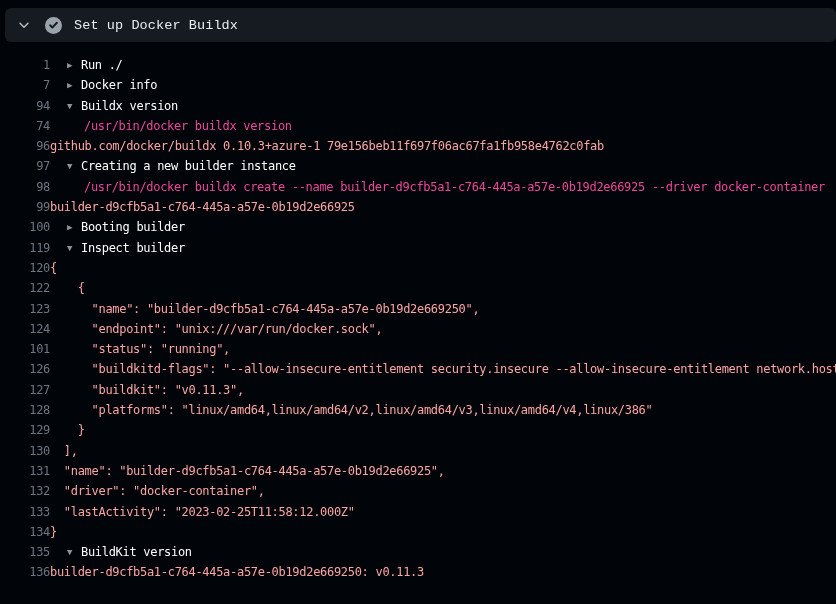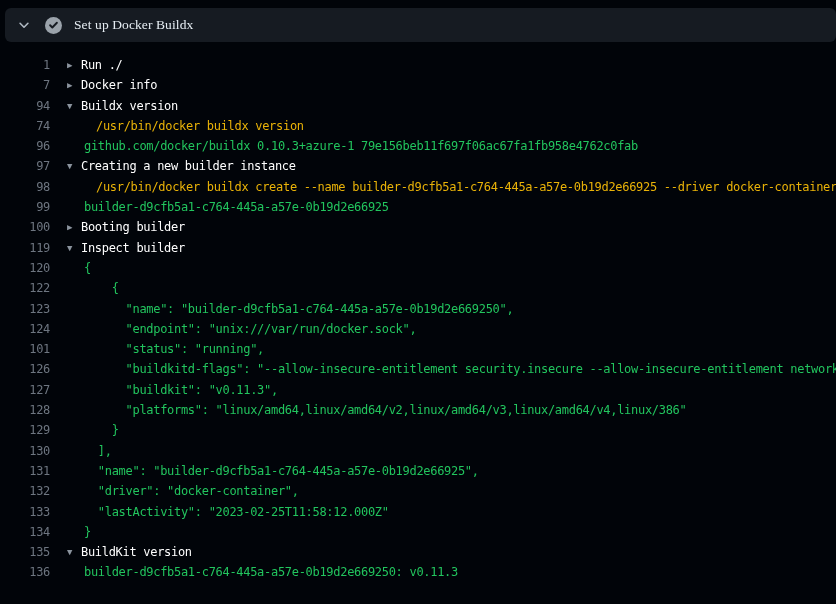--- a/index.html
+++ b/index.html
@@ -35,7 +35,7 @@
   .step-title {
     margin-left: 12px;
     color: #e6edf3;
-    font-family: Liberation Serif, serif;
+    font-family: Liberation Mono, monospace;
     font-size: 13.5px;
     font-weight: 400;
     letter-spacing: 0.1px;

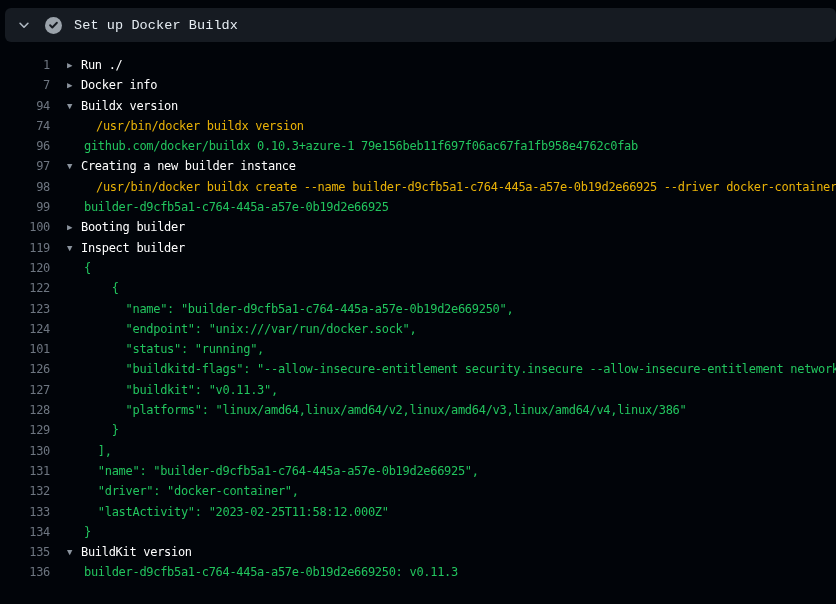--- a/index.html
+++ b/index.html
@@ -80,8 +80,8 @@
     margin-left: 34px;
   }
   .txt.cmd {
-    color: #eab308;
-    margin-left: 46px;
+    color: #ec4899;
+    margin-left: 34px;
   }
 </style>
 </head>

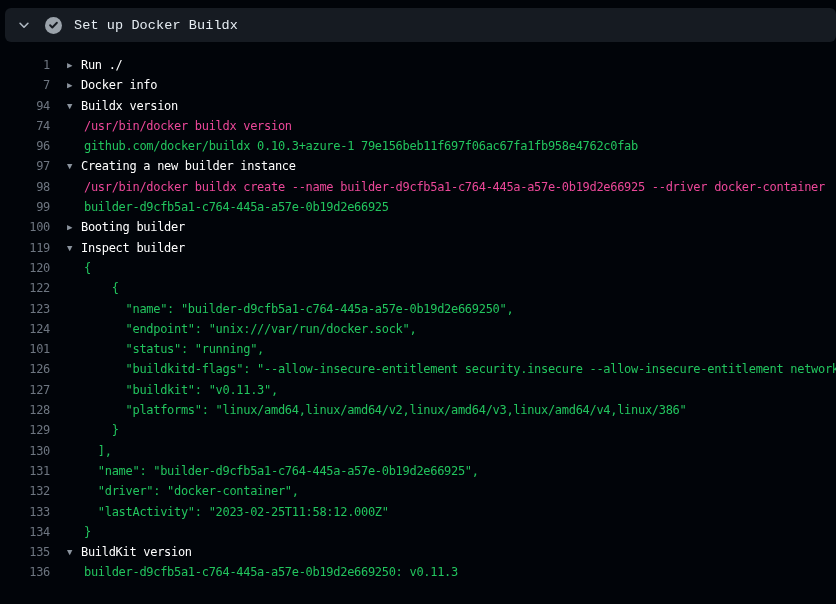--- a/index.html
+++ b/index.html
@@ -76,8 +76,7 @@
     cursor: pointer;
   }
   .txt.plain {
-    color: #22c55e;
-    margin-left: 34px;
+    color: #fca5a5;
   }
   .txt.cmd {
     color: #ec4899;

